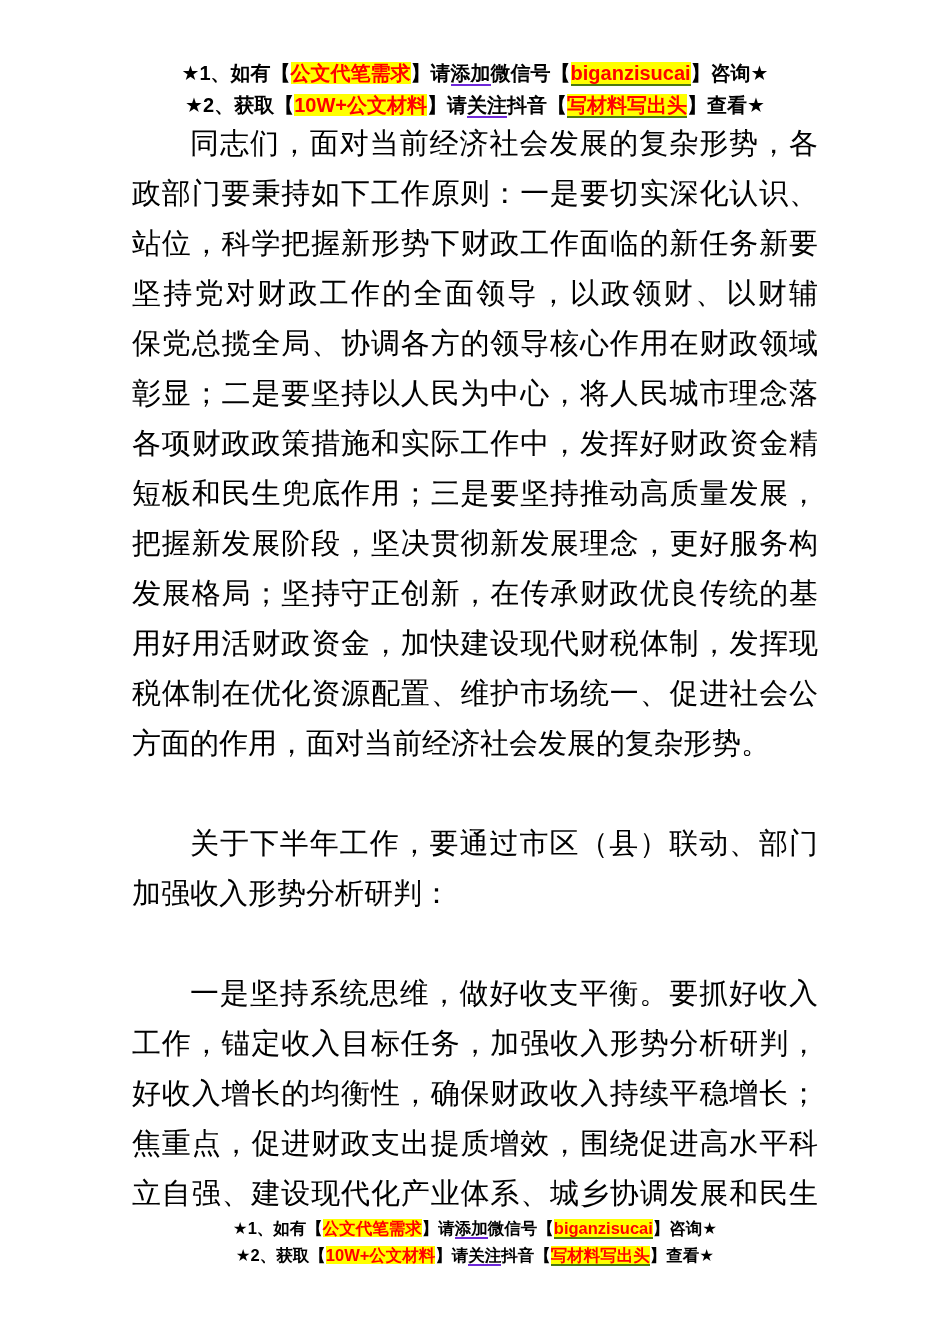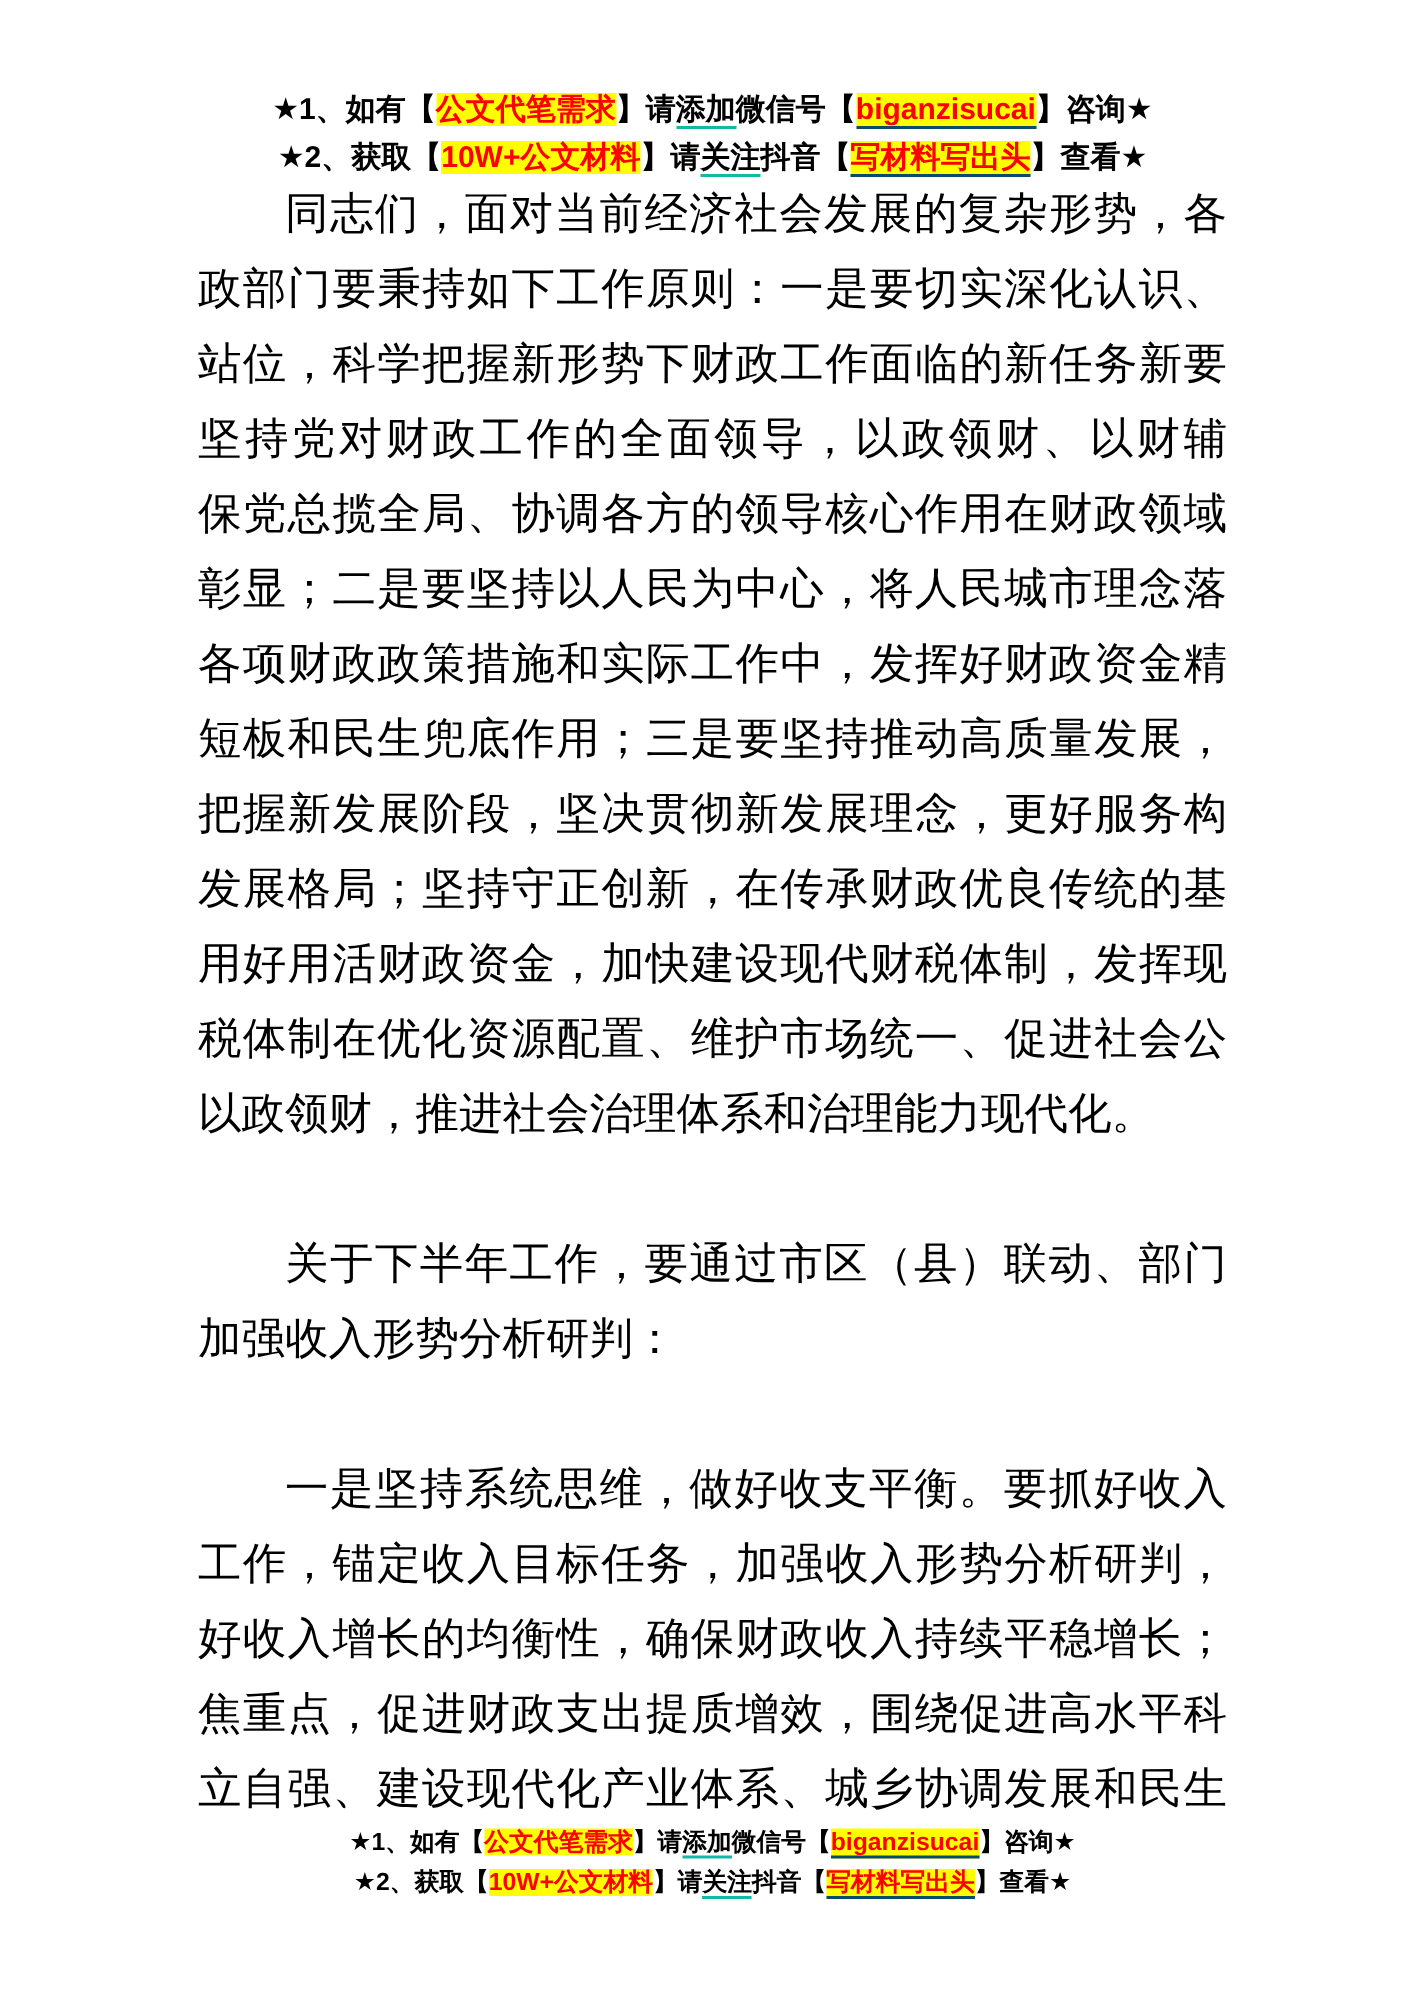--- a/index.html
+++ b/index.html
@@ -30,7 +30,7 @@
   .promo-footer { top: 1215px; font-size: 16.5px; line-height: 27px; }
   .promo .hl  { background: #ffff00; }
   .promo .red { color: #ff0000; margin-top: 20px; }
-  .promo .u-black { border-bottom: 2px solid #14b8a6; }
+  .promo .u-black { border-bottom: 2px solid #6d28d9; }
   .promo .u-red   { border-bottom: 2px solid #0c4a6e; }
   
   .doc-body {

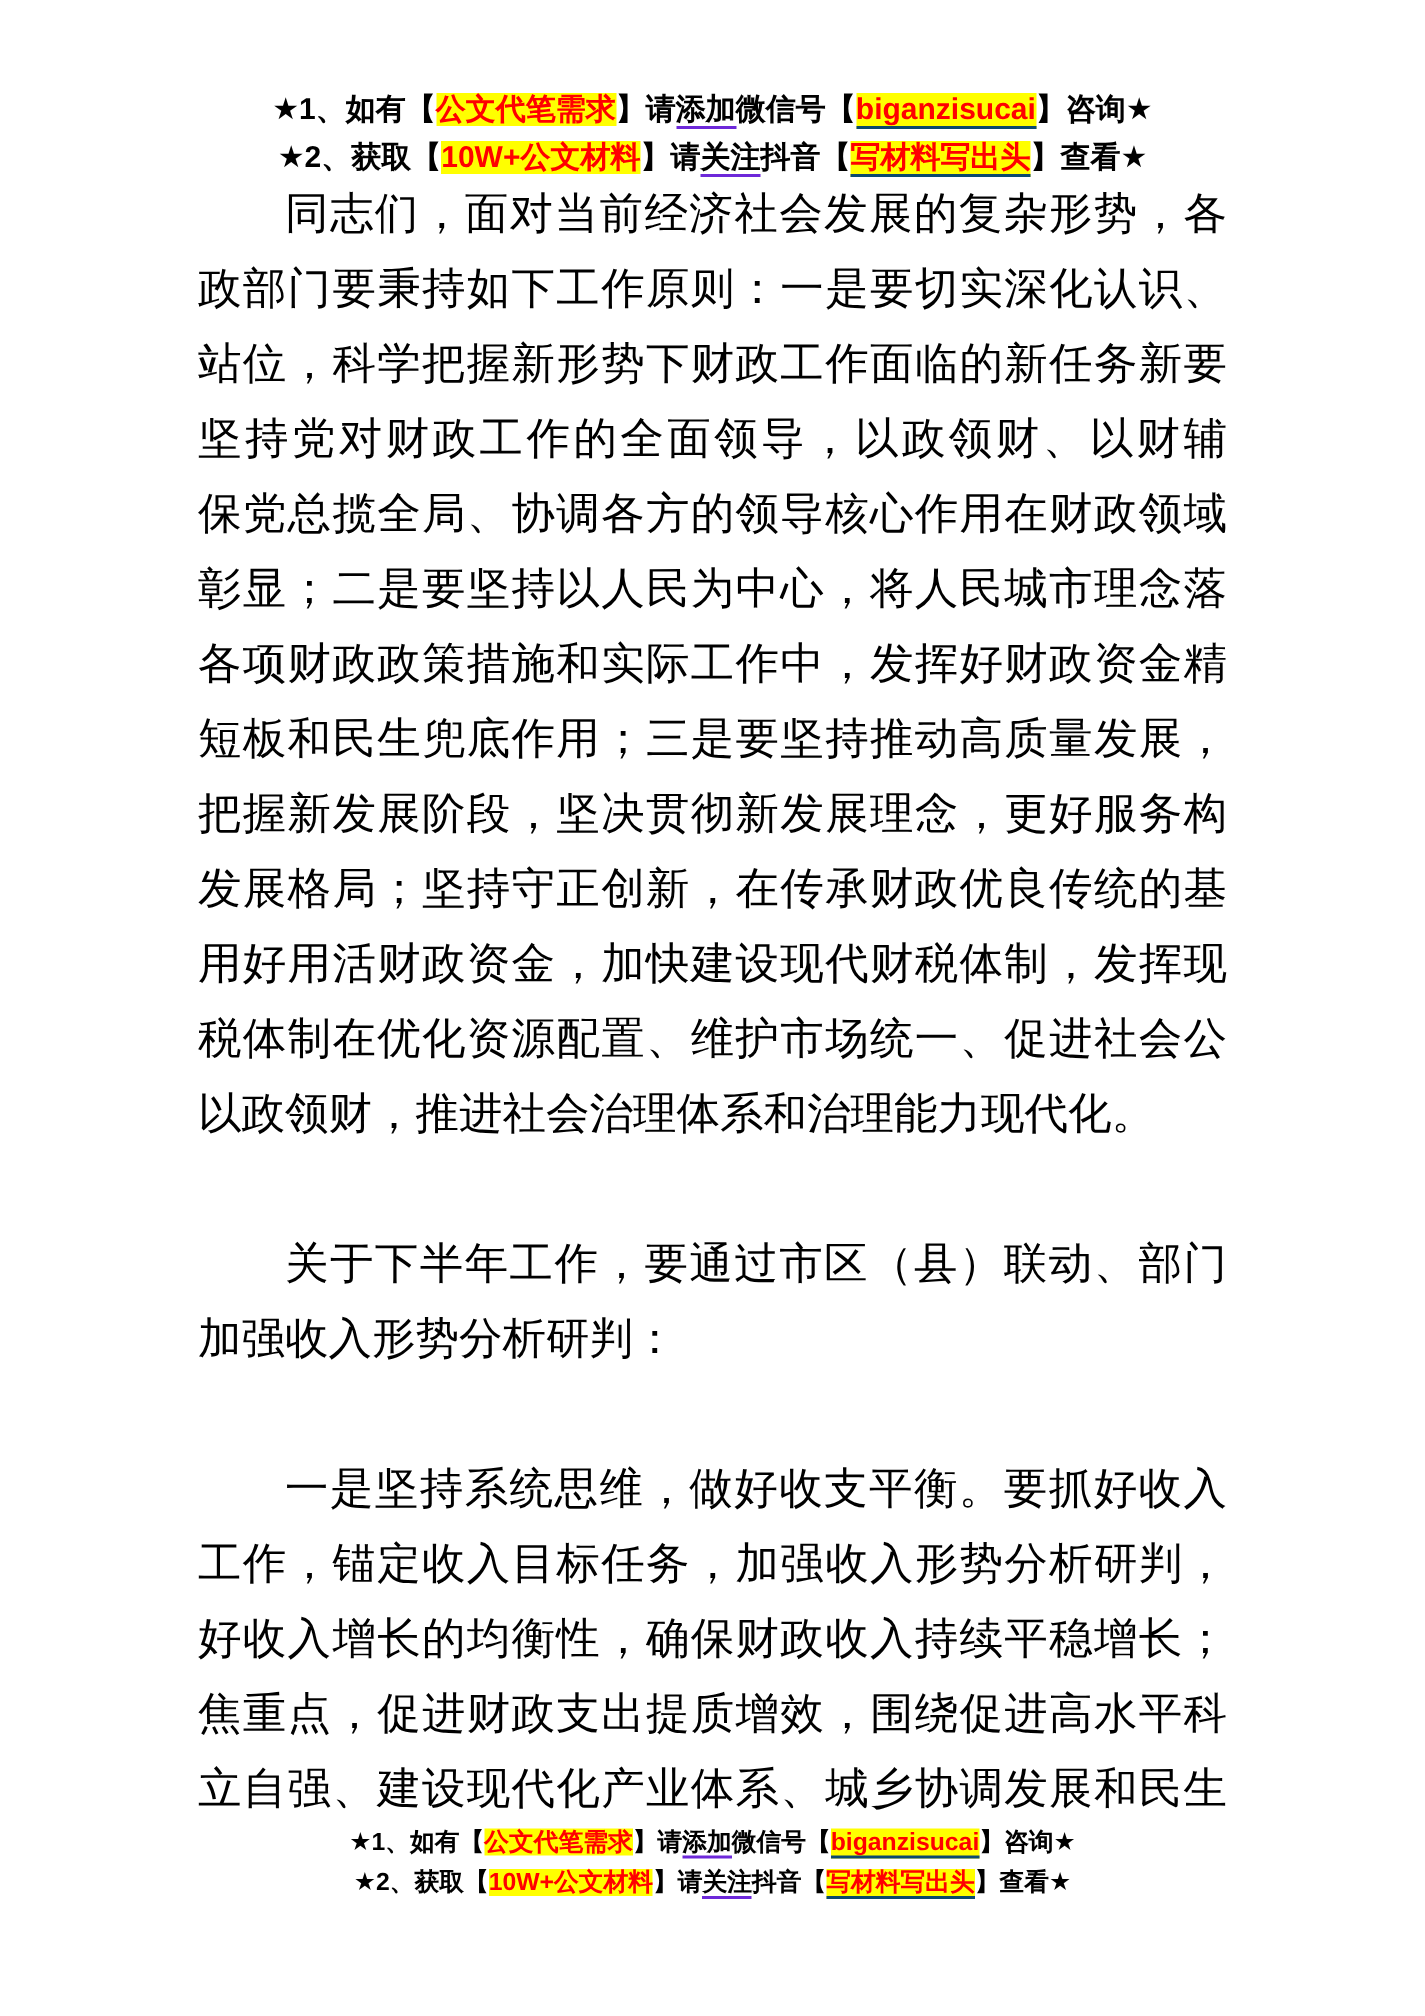--- a/index.html
+++ b/index.html
@@ -31,7 +31,7 @@
   .promo .hl  { background: #ffff00; }
   .promo .red { color: #ff0000; margin-top: 20px; }
   .promo .u-black { border-bottom: 2px solid #6d28d9; }
-  .promo .u-red   { border-bottom: 2px solid #0c4a6e; }
+  .promo .u-red   { border-bottom: 2px solid #4d7c0f; }
   
   .doc-body {
     position: absolute;

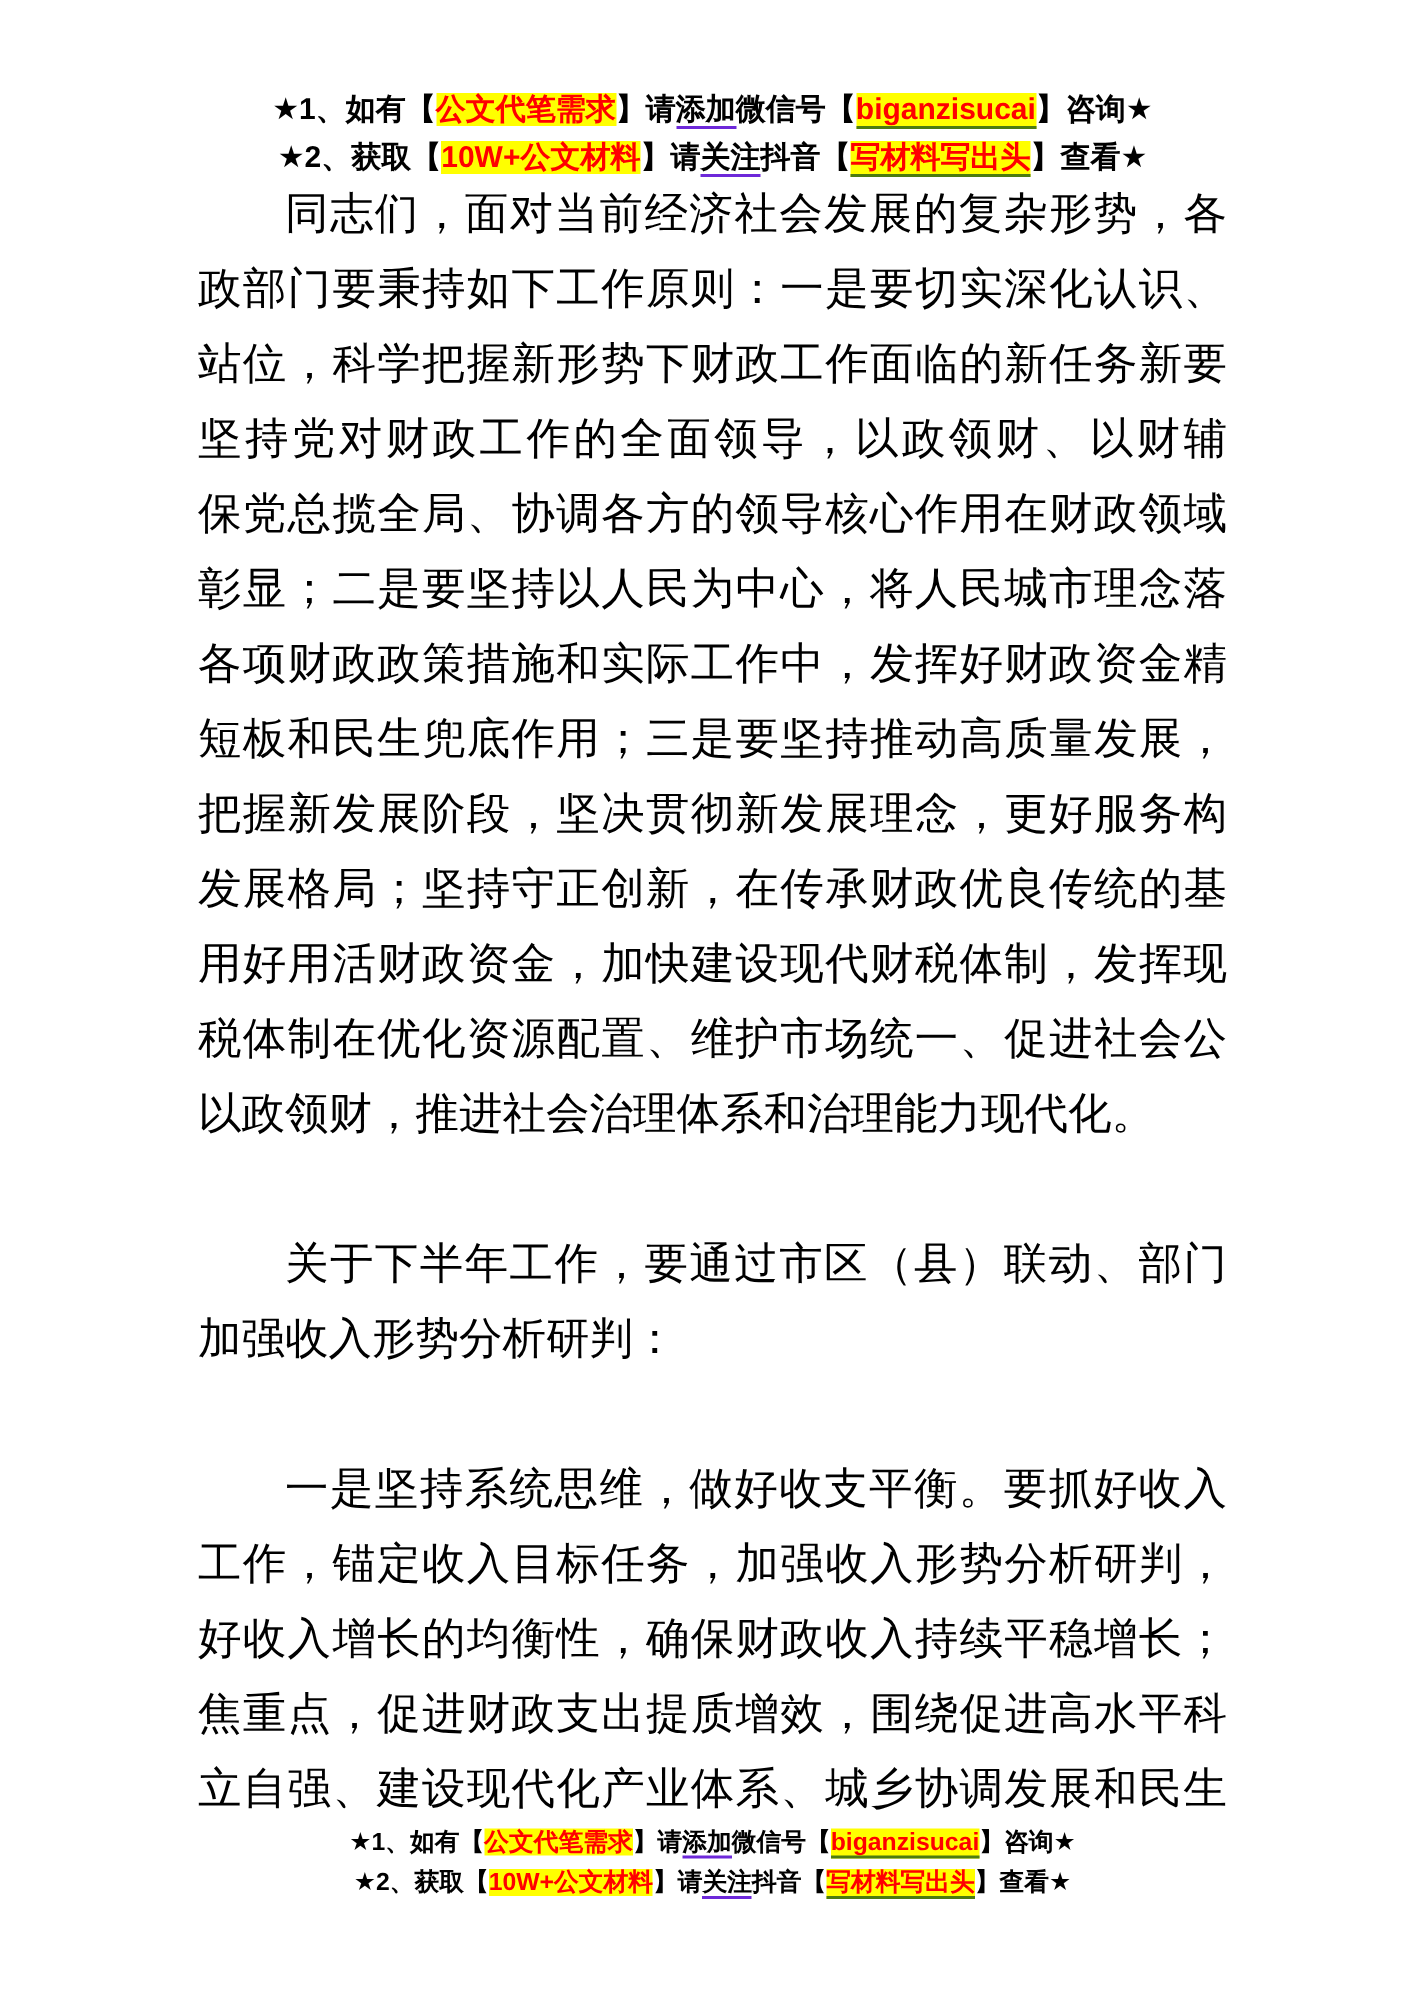--- a/index.html
+++ b/index.html
@@ -75,7 +75,7 @@
         <div class="line">发展格局；坚持守正创新，在传承财政优良传统的基础上</div>
         <div class="line">用好用活财政资金，加快建设现代财税体制，发挥现代财</div>
         <div class="line">税体制在优化资源配置、维护市场统一、促进社会公平等</div>
-        <div class="line no-fill">以政领财，推进社会治理体系和治理能力现代化。</div>
+        <div class="line no-fill">方面的作用，面对当前经济社会发展的复杂形势。</div>
       </div>
       <div class="para">
         <div class="line indent">关于下半年工作，要通过市区（县）联动、部门协同</div>

